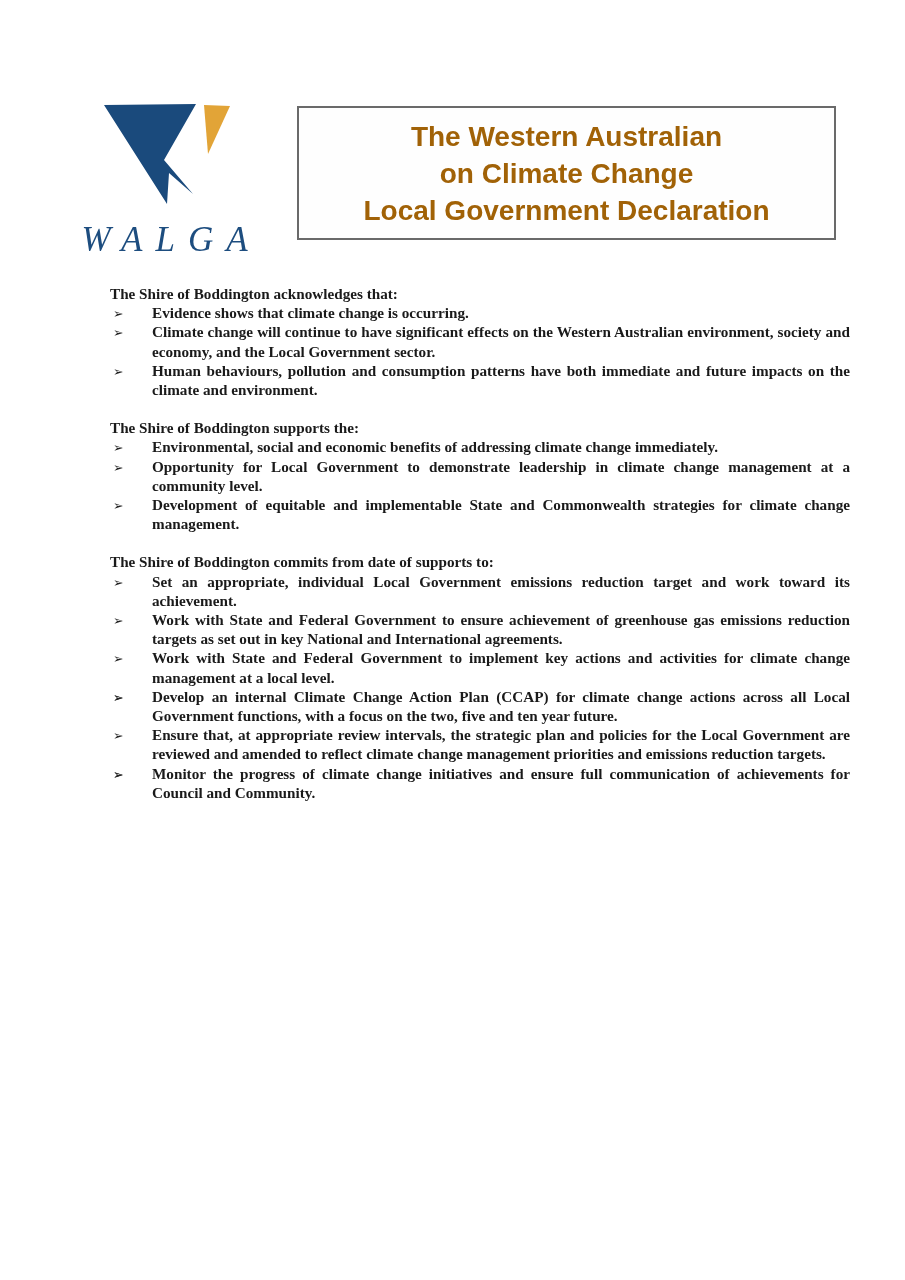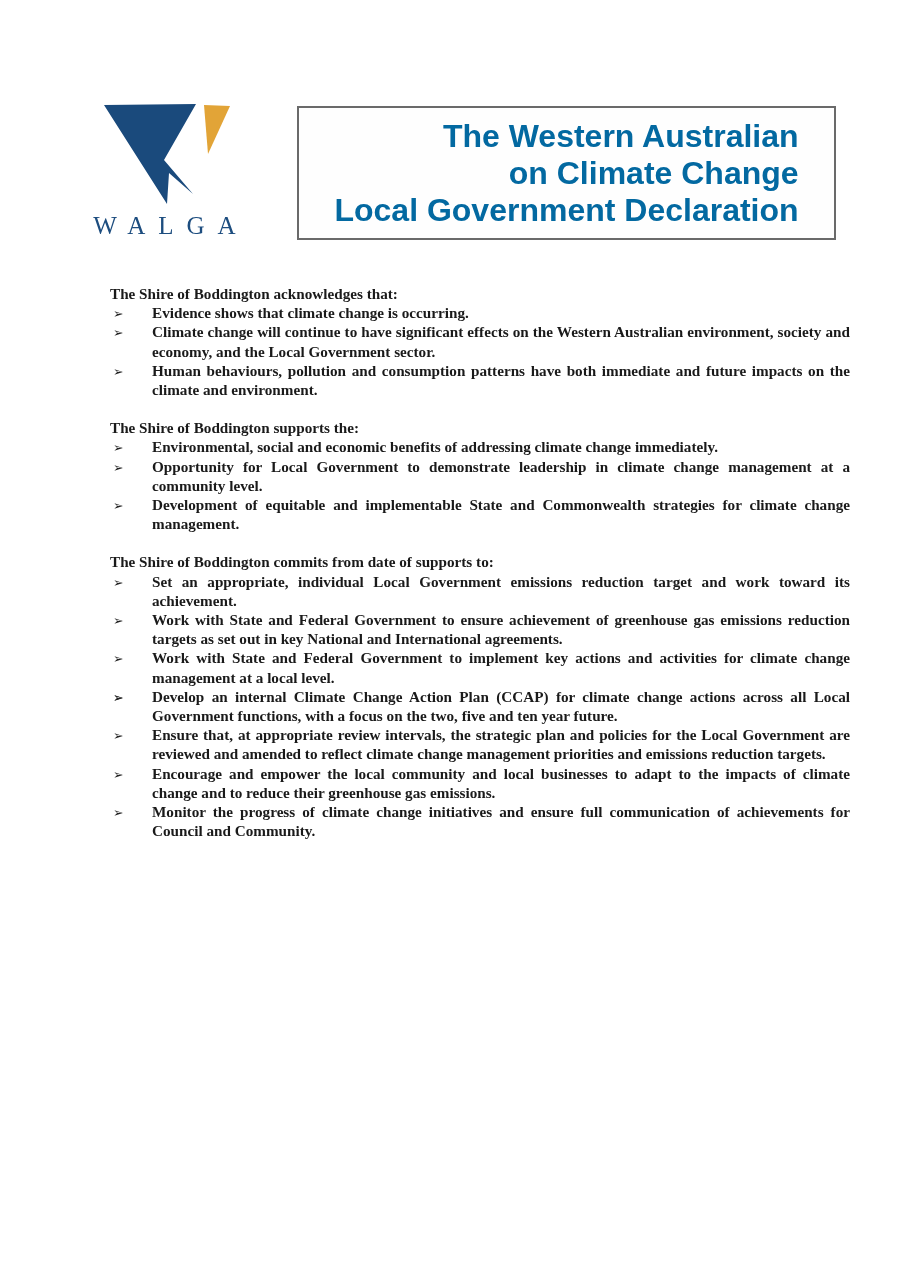--- a/index.html
+++ b/index.html
@@ -50,10 +50,10 @@
   .title {
     font-family: "Liberation Sans", sans-serif;
     font-weight: bold;
-    font-size: 32px;
+    font-size: 28px;
     line-height: 37px;
-    color: #0369a1;
-    text-align: right;
+    color: #a16207;
+    text-align: center;
   }
 
   

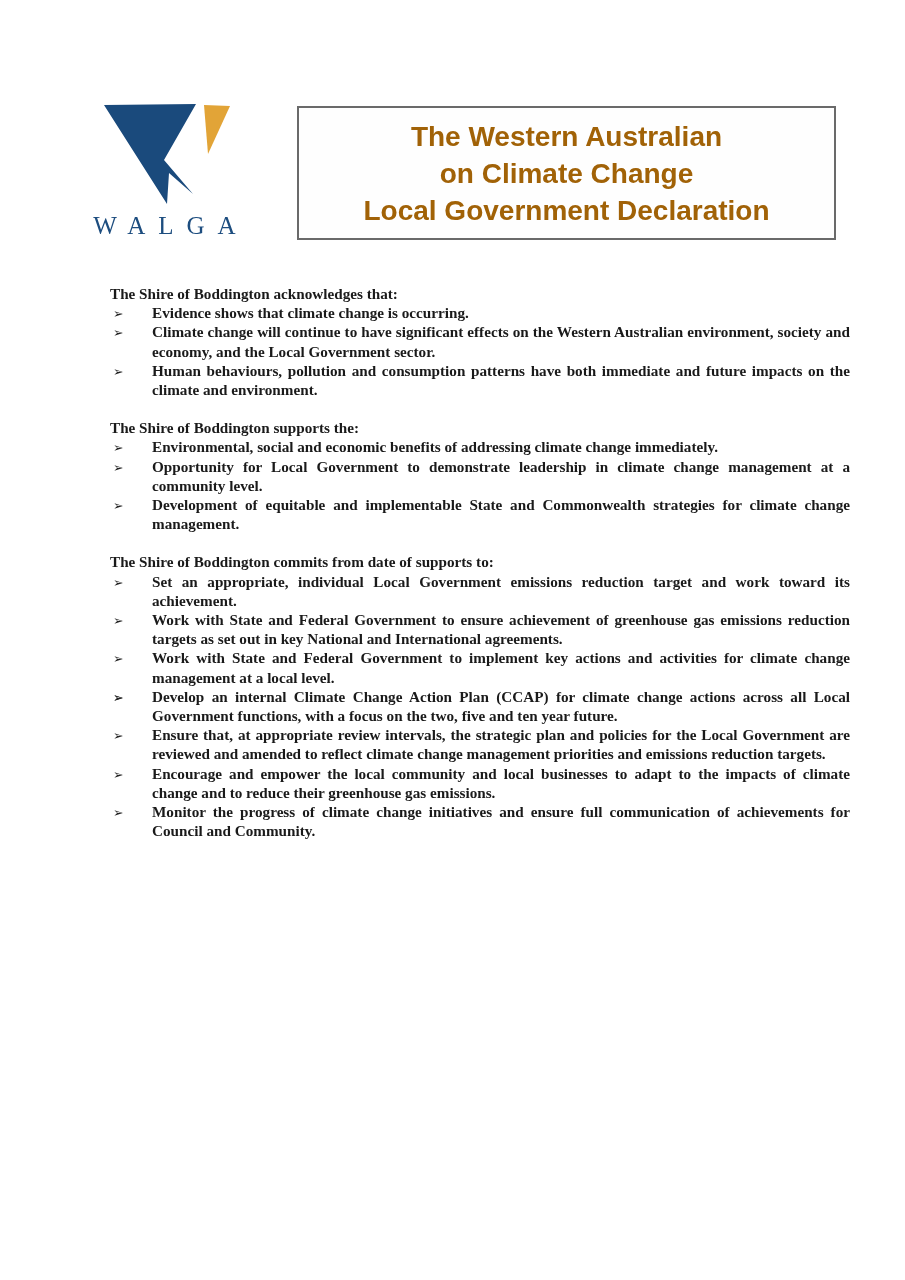--- a/index.html
+++ b/index.html
@@ -24,14 +24,15 @@
   }
   .logo-mark { display: block; margin: 0 auto; width: 141px; height: 107px; }
   .wordmark {
-    margin-top: 4px;
+    margin-top: 12px;
     font-family: "Liberation Serif", serif;
-    font-size: 25px;
+    font-size: 35px;
     font-weight: 500;
     letter-spacing: 13px;
     margin-right: -13px; 
     color: #1d4d7f;
     white-space: nowrap;
+    font-style: italic;
   }
 
   

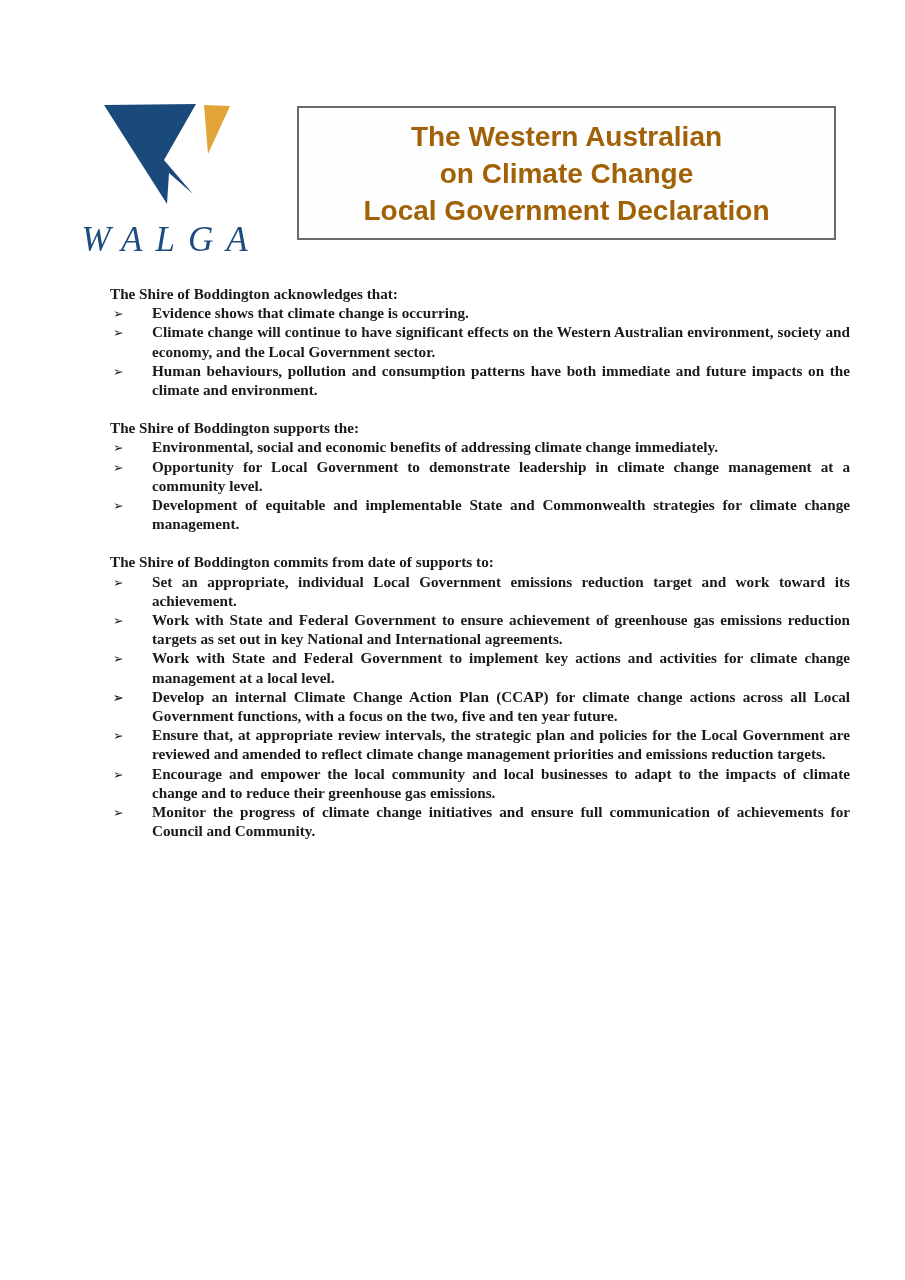--- a/index.html
+++ b/index.html
@@ -171,7 +171,6 @@
         </li>
         <li class="bullet">
           <span class="bm">➢</span>
-          <span>Encourage and empower the local community and local businesses to adapt to the impacts of climate change and to reduce their greenhouse gas emissions.</span>
         </li>
         <li class="bullet">
           <span class="bm">➢</span>

